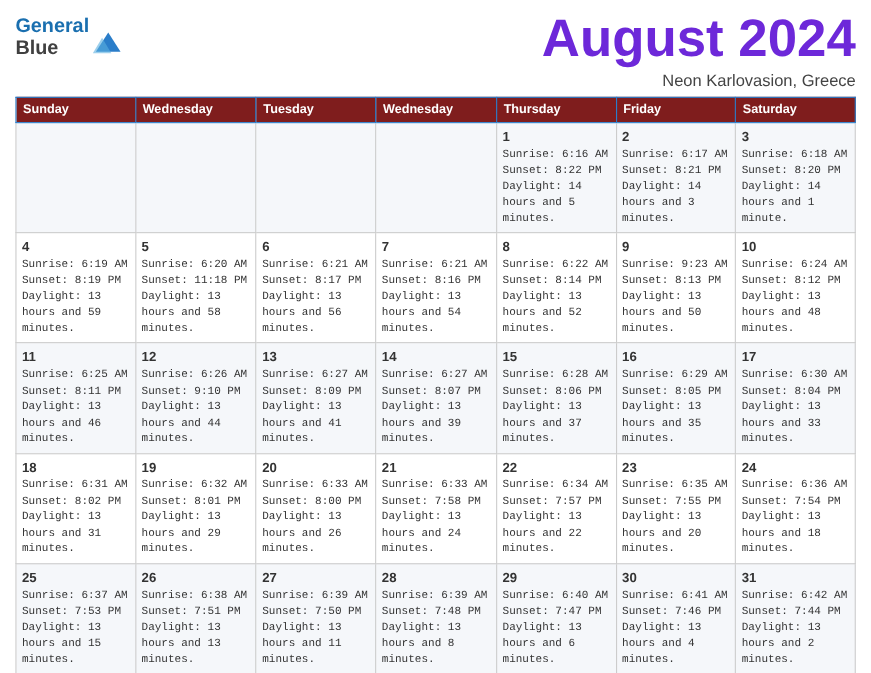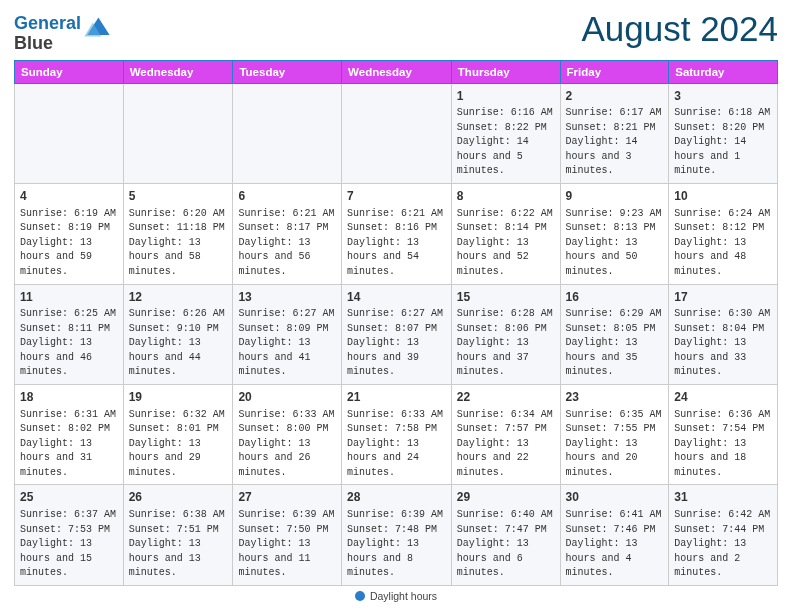--- a/index.html
+++ b/index.html
@@ -127,7 +127,7 @@
   <div class="header">
     <div class="logo">
       <div>
-        <div style="display:flex;align-items:flex-start;">
+        <div style="display:flex;align-items:flex-end;">
           <span class="logo-text">
             <span>General</span><br>
             <span style="color:#404040;">Blue</span>

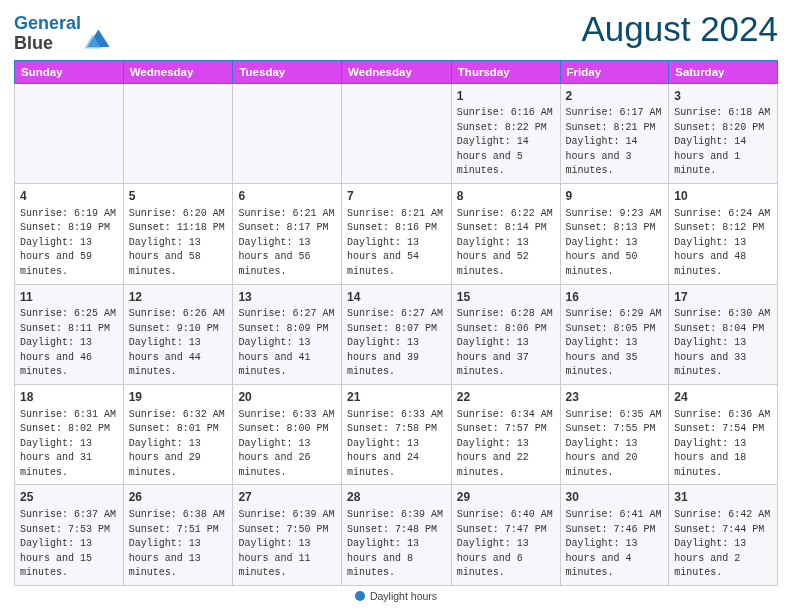--- a/index.html
+++ b/index.html
@@ -46,9 +46,9 @@
       text-align: right;
     }
     .month-year {
-      font-size: 35px;
-      font-weight: normal;
-      color: #0c4a6e;
+      font-size: 48px;
+      font-weight: bold;
+      color: #6d28d9;
       line-height: 1.1;
     }
     .location {

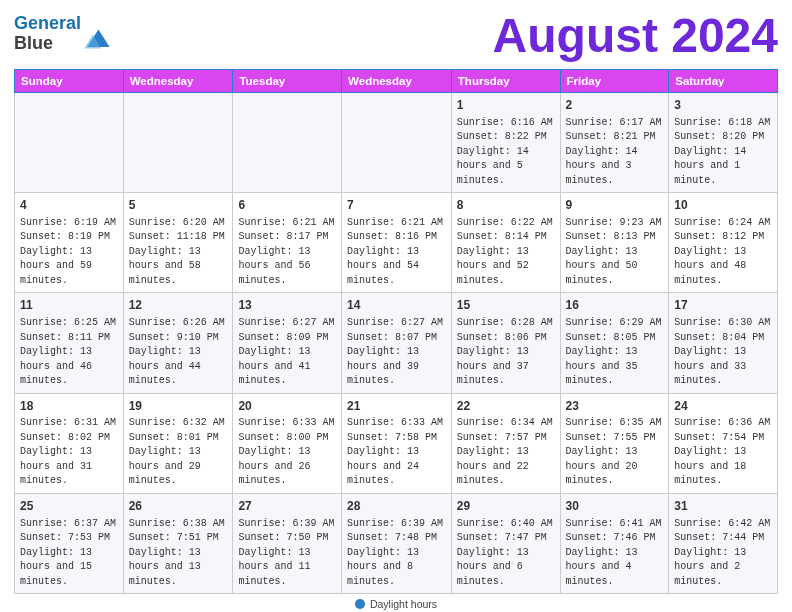--- a/index.html
+++ b/index.html
@@ -141,6 +141,7 @@
     </div>
     <div class="title-block">
       <div class="month-year">August 2024</div>
+      <div class="location">Neon Karlovasion, Greece</div>
     </div>
   </div>
 

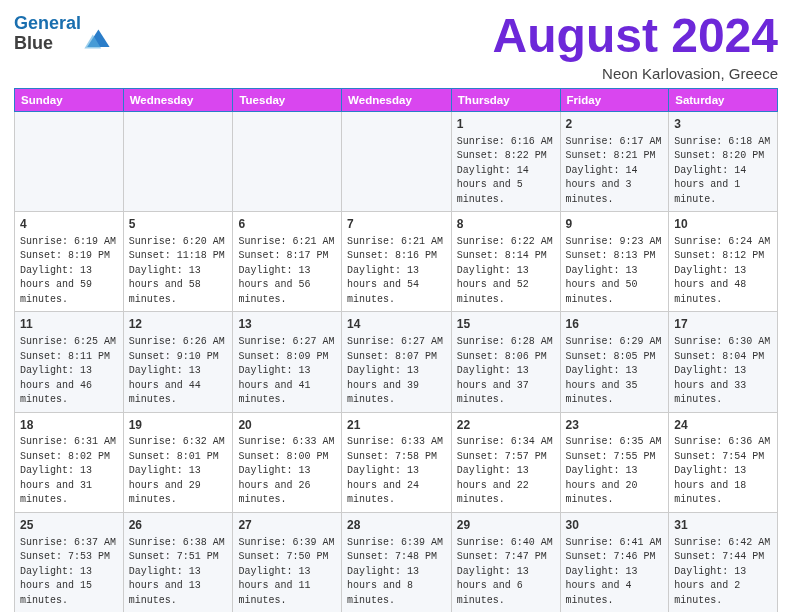--- a/index.html
+++ b/index.html
@@ -63,7 +63,7 @@
       font-size: 10.5px;
     }
     .calendar-table thead tr th {
-      background: #d946ef;
+      background: #7f1d1d;
       color: #fff;
       text-align: left;
       padding: 5px 6px;

